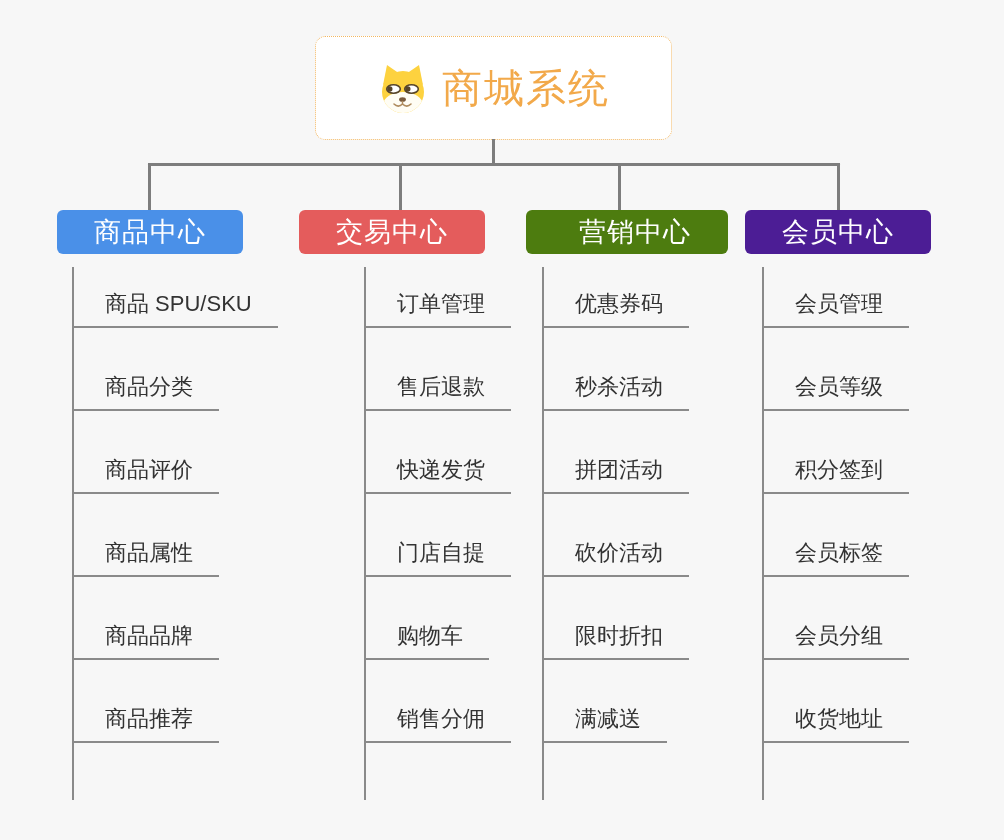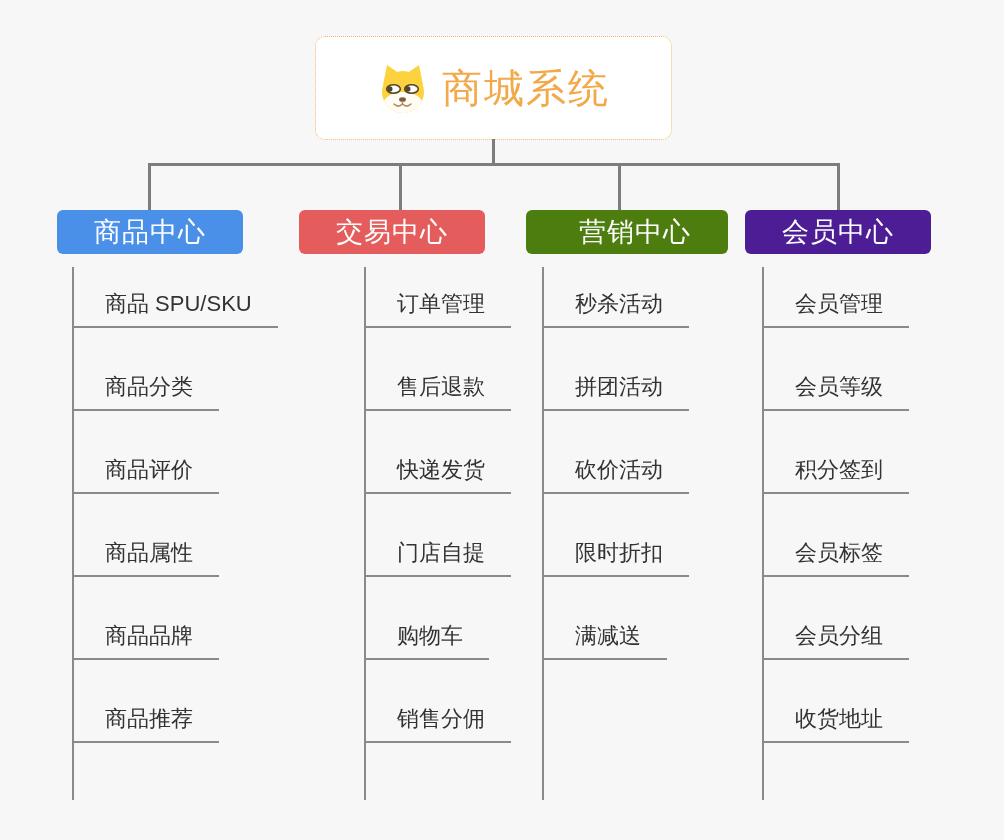--- a/index.html
+++ b/index.html
@@ -126,6 +126,9 @@
 <div class="branch-col bc-2">
   <div class="col-line"></div>
   <div class="leaf">
+      <span class="leaf-label">优惠券码</span>
+    </div>
+  <div class="leaf">
       <span class="leaf-label">秒杀活动</span>
     </div>
   <div class="leaf">

